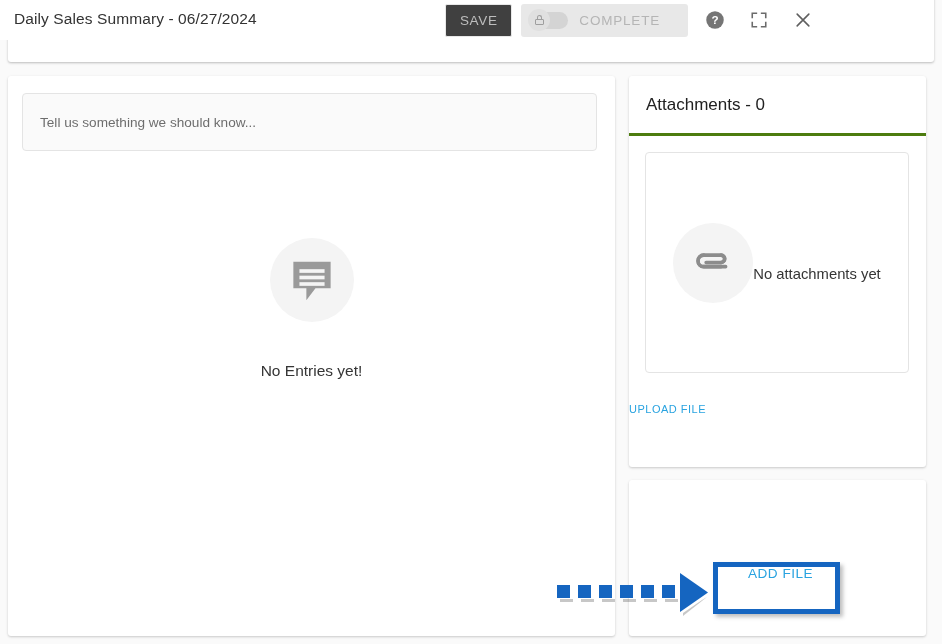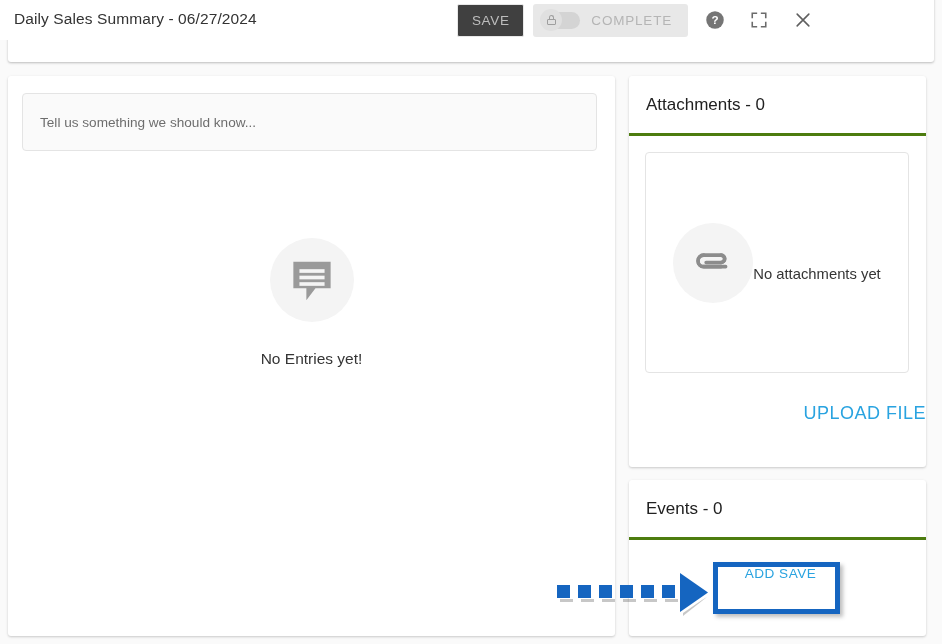--- a/index.html
+++ b/index.html
@@ -71,7 +71,7 @@
     border-radius: 3px;
     display: flex;
     align-items: center;
-    padding: 0 16px 0 9px;
+    padding: 0 28px 0 9px;
     margin-right: 12px;
   }
 

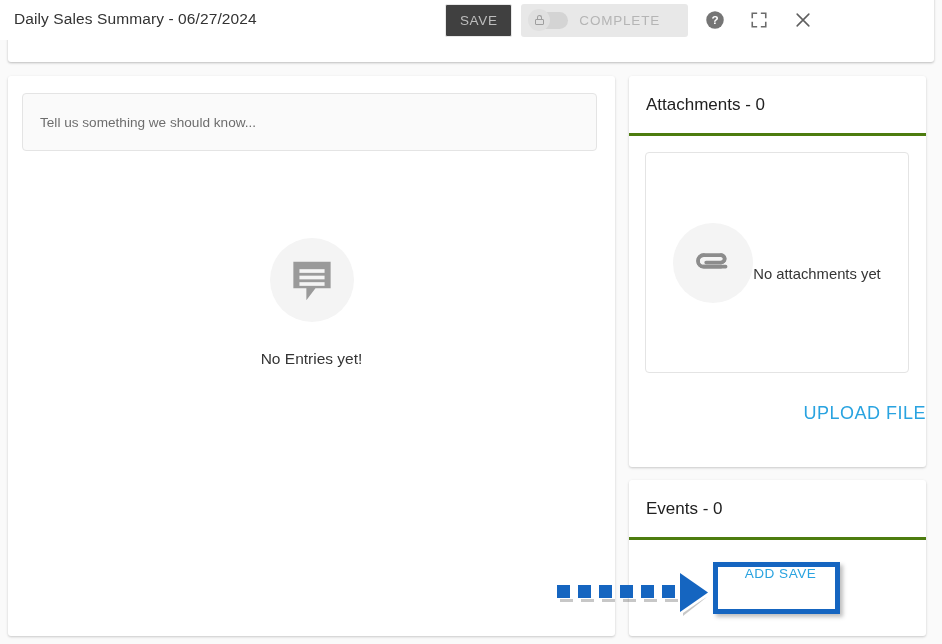--- a/index.html
+++ b/index.html
@@ -198,7 +198,7 @@
   }
 
   .empty-text {
-    margin-top: 28px;
+    margin-top: 40px;
     font-size: 15.5px;
     color: #353535;
   }

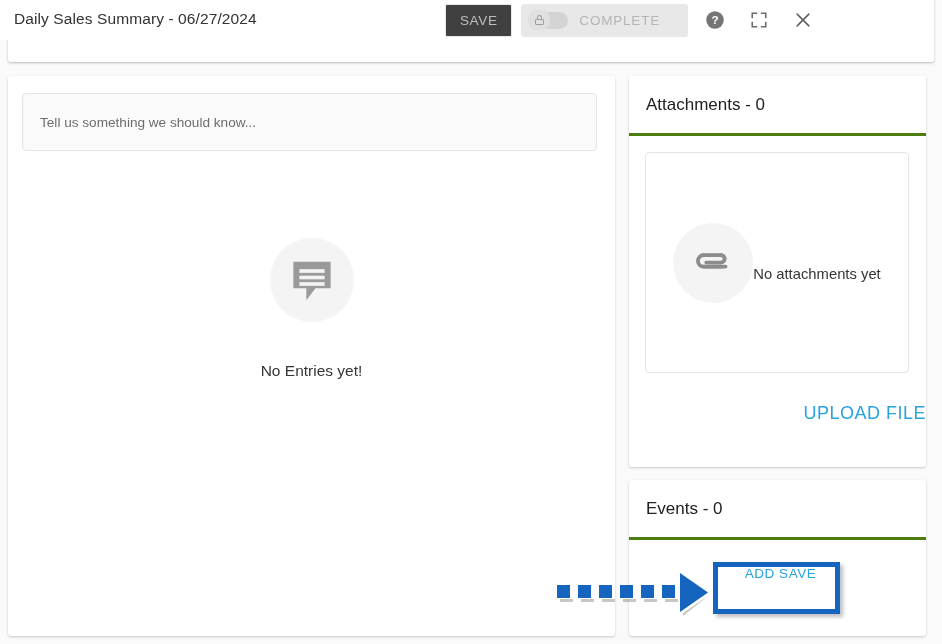--- a/index.html
+++ b/index.html
@@ -253,8 +253,8 @@
     left: 0;
     top: 327px;
     width: 297px;
-    text-align: right;
-    font-size: 18px;
+    text-align: left;
+    font-size: 11px;
     letter-spacing: 0.5px;
     cursor: pointer;
   }

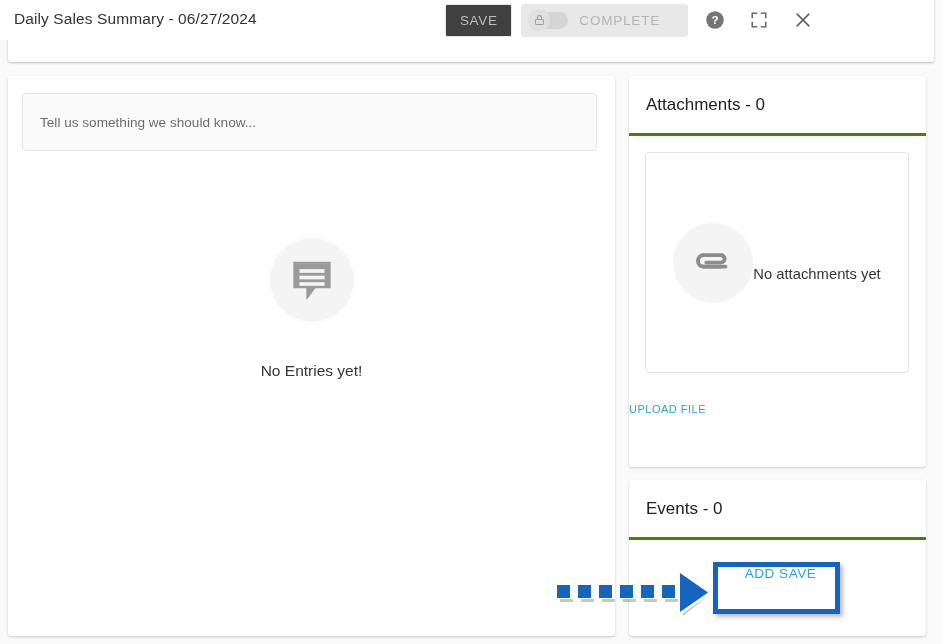--- a/index.html
+++ b/index.html
@@ -386,9 +386,6 @@
 
 <div class="right-card events-card">
 
-  <div class="card-header">
-    <span class="card-header-title">Events - 0</span>
-  </div>
 
   <button class="add-event-btn" style="color:#29a3e0">ADD SAVE</button>
 

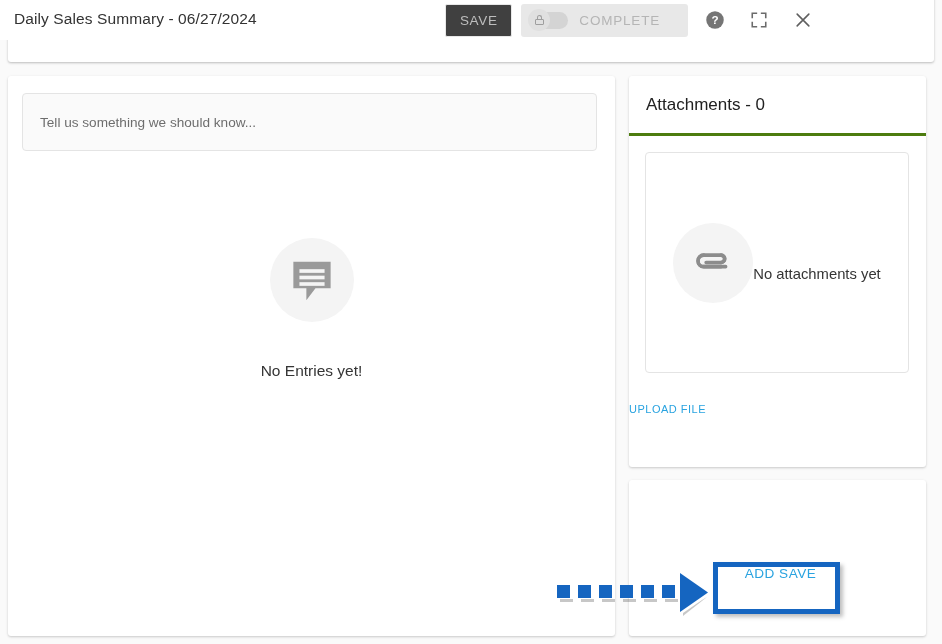--- a/index.html
+++ b/index.html
@@ -387,7 +387,7 @@
 <div class="right-card events-card">
 
 
-  <button class="add-event-btn" style="color:#29a3e0">ADD SAVE</button>
+  <button class="add-event-btn" style="color:#29a3e0">ADD FILE</button>
 
 </div>
 

